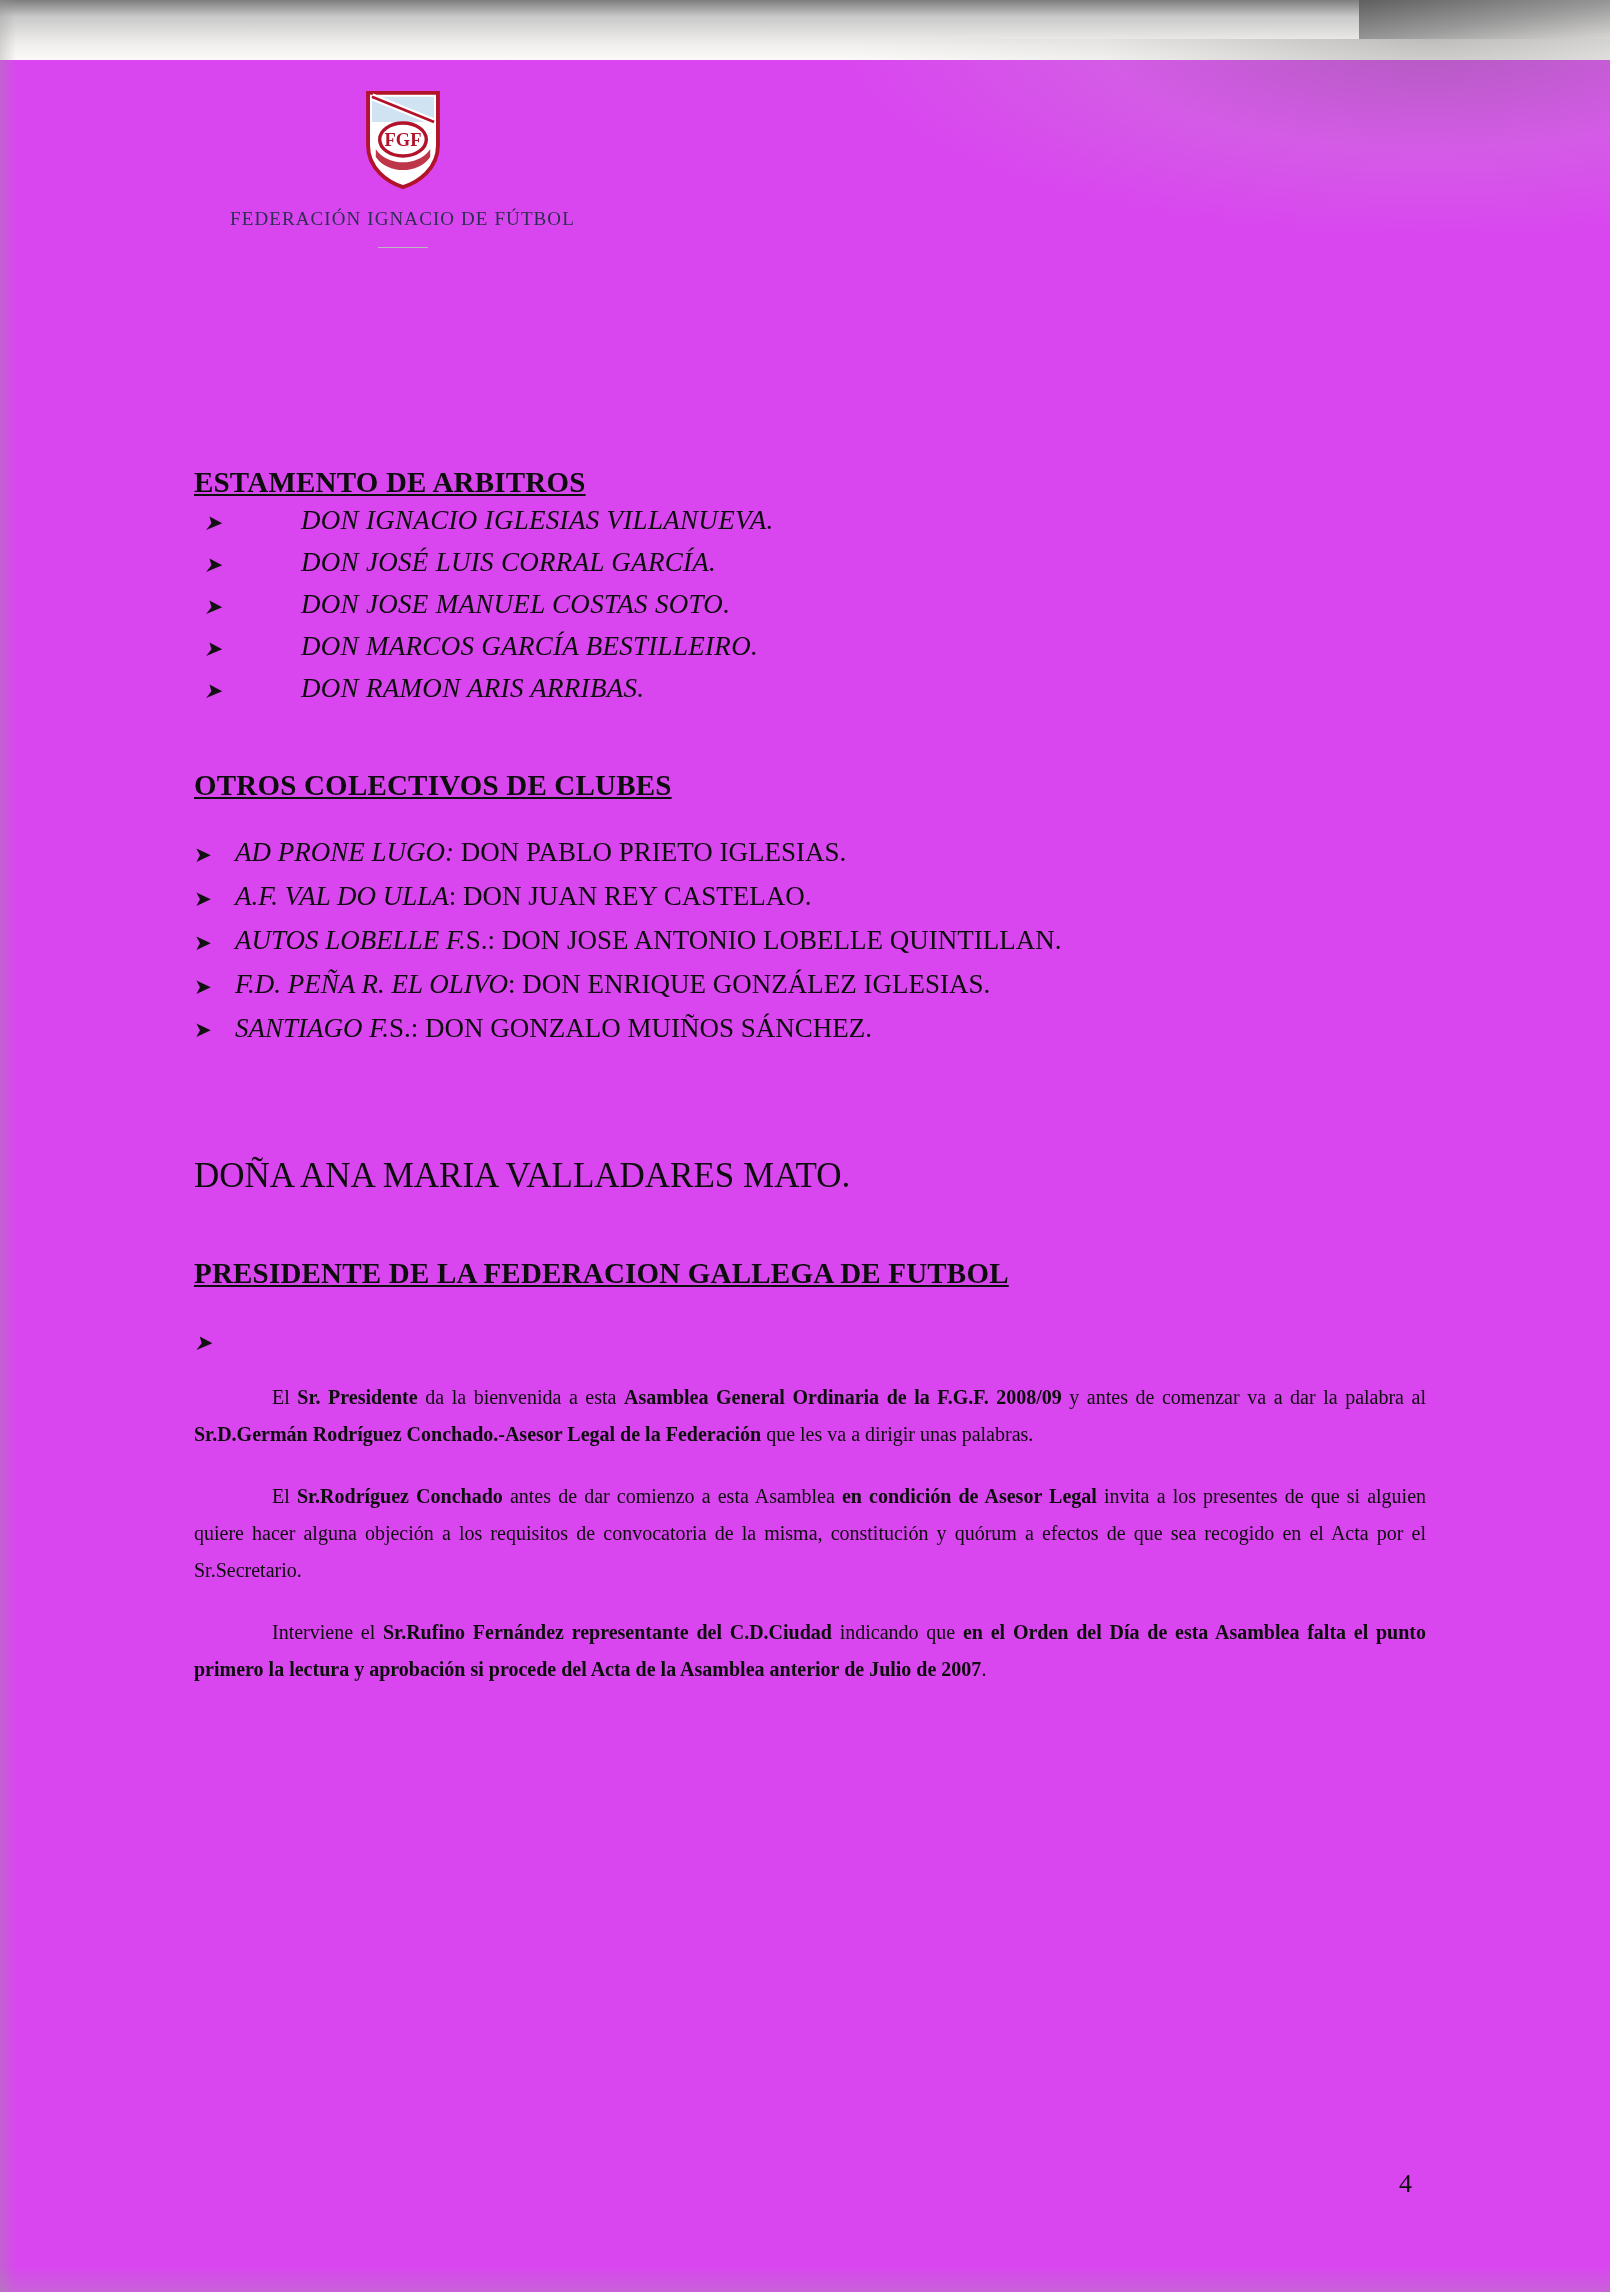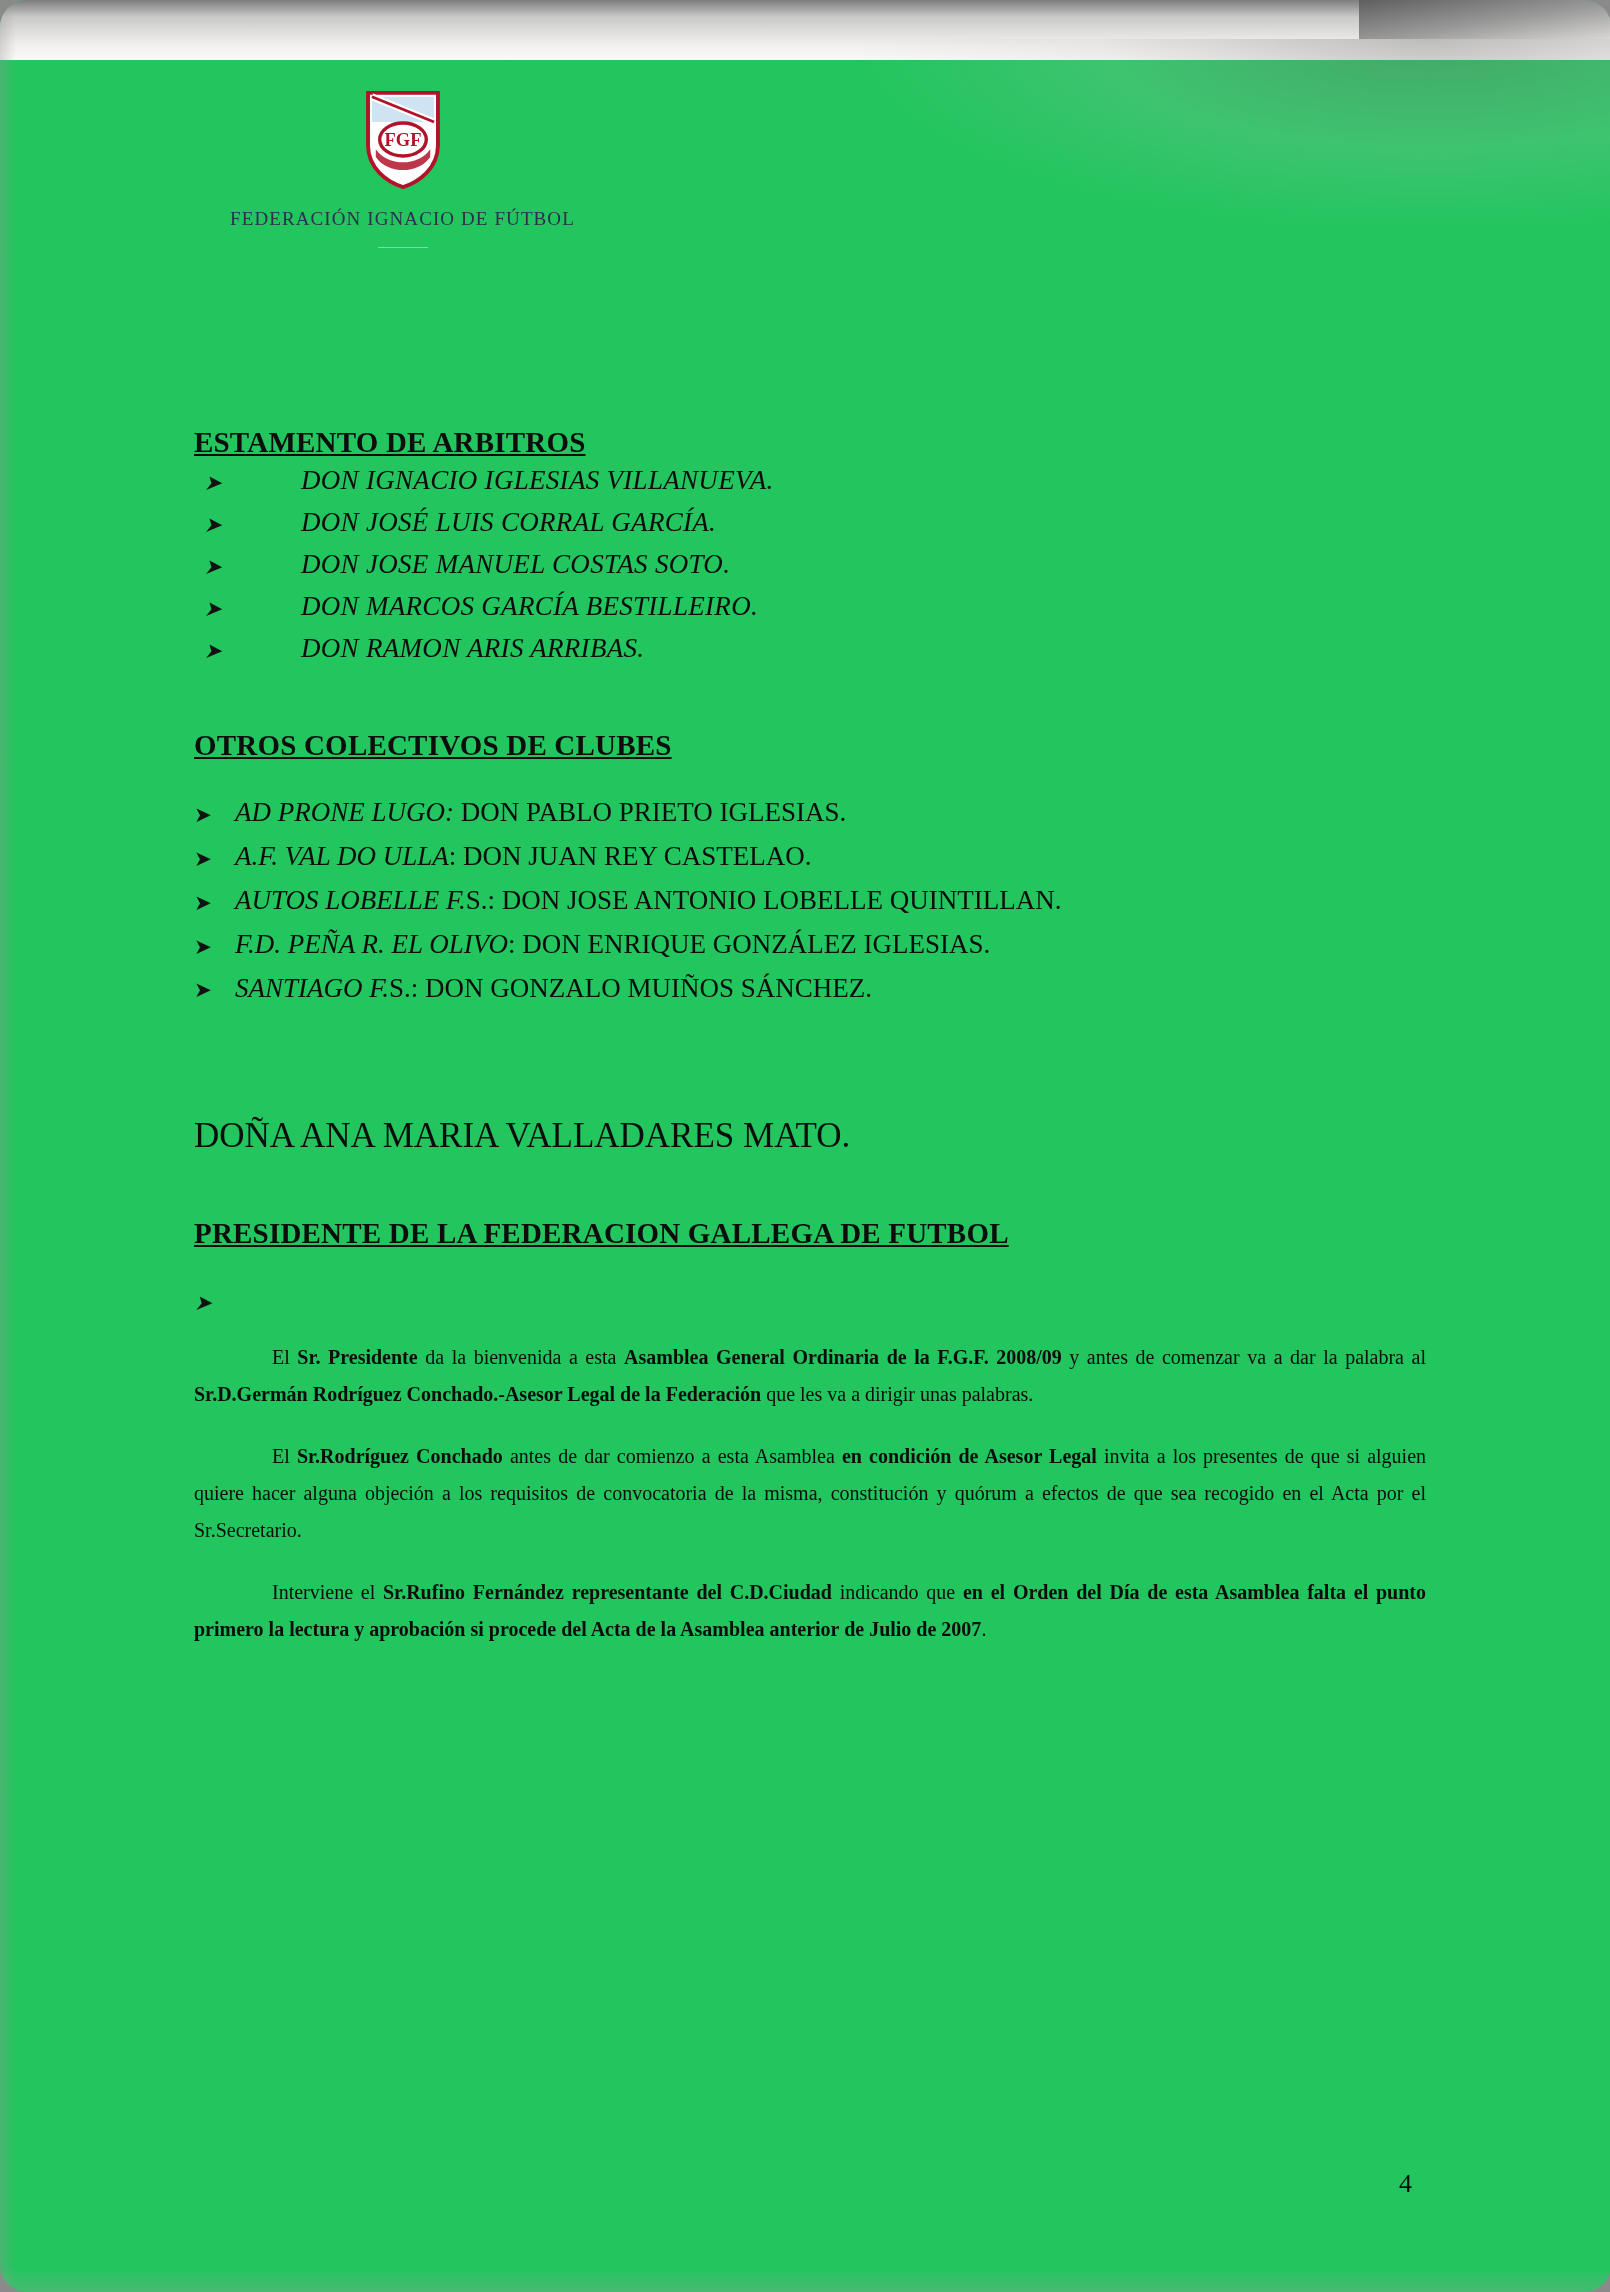--- a/index.html
+++ b/index.html
@@ -12,11 +12,10 @@
     width: 1611px;
     height: 2292px;
     margin: 0 auto;
-    background: #22c55e;
+    background: #d946ef;
     overflow: hidden;
     font-family: "Liberation Serif", serif;
     color: #0d0d0d;
-    border-radius: 27px;
   }
   
   .scan-top-shadow {

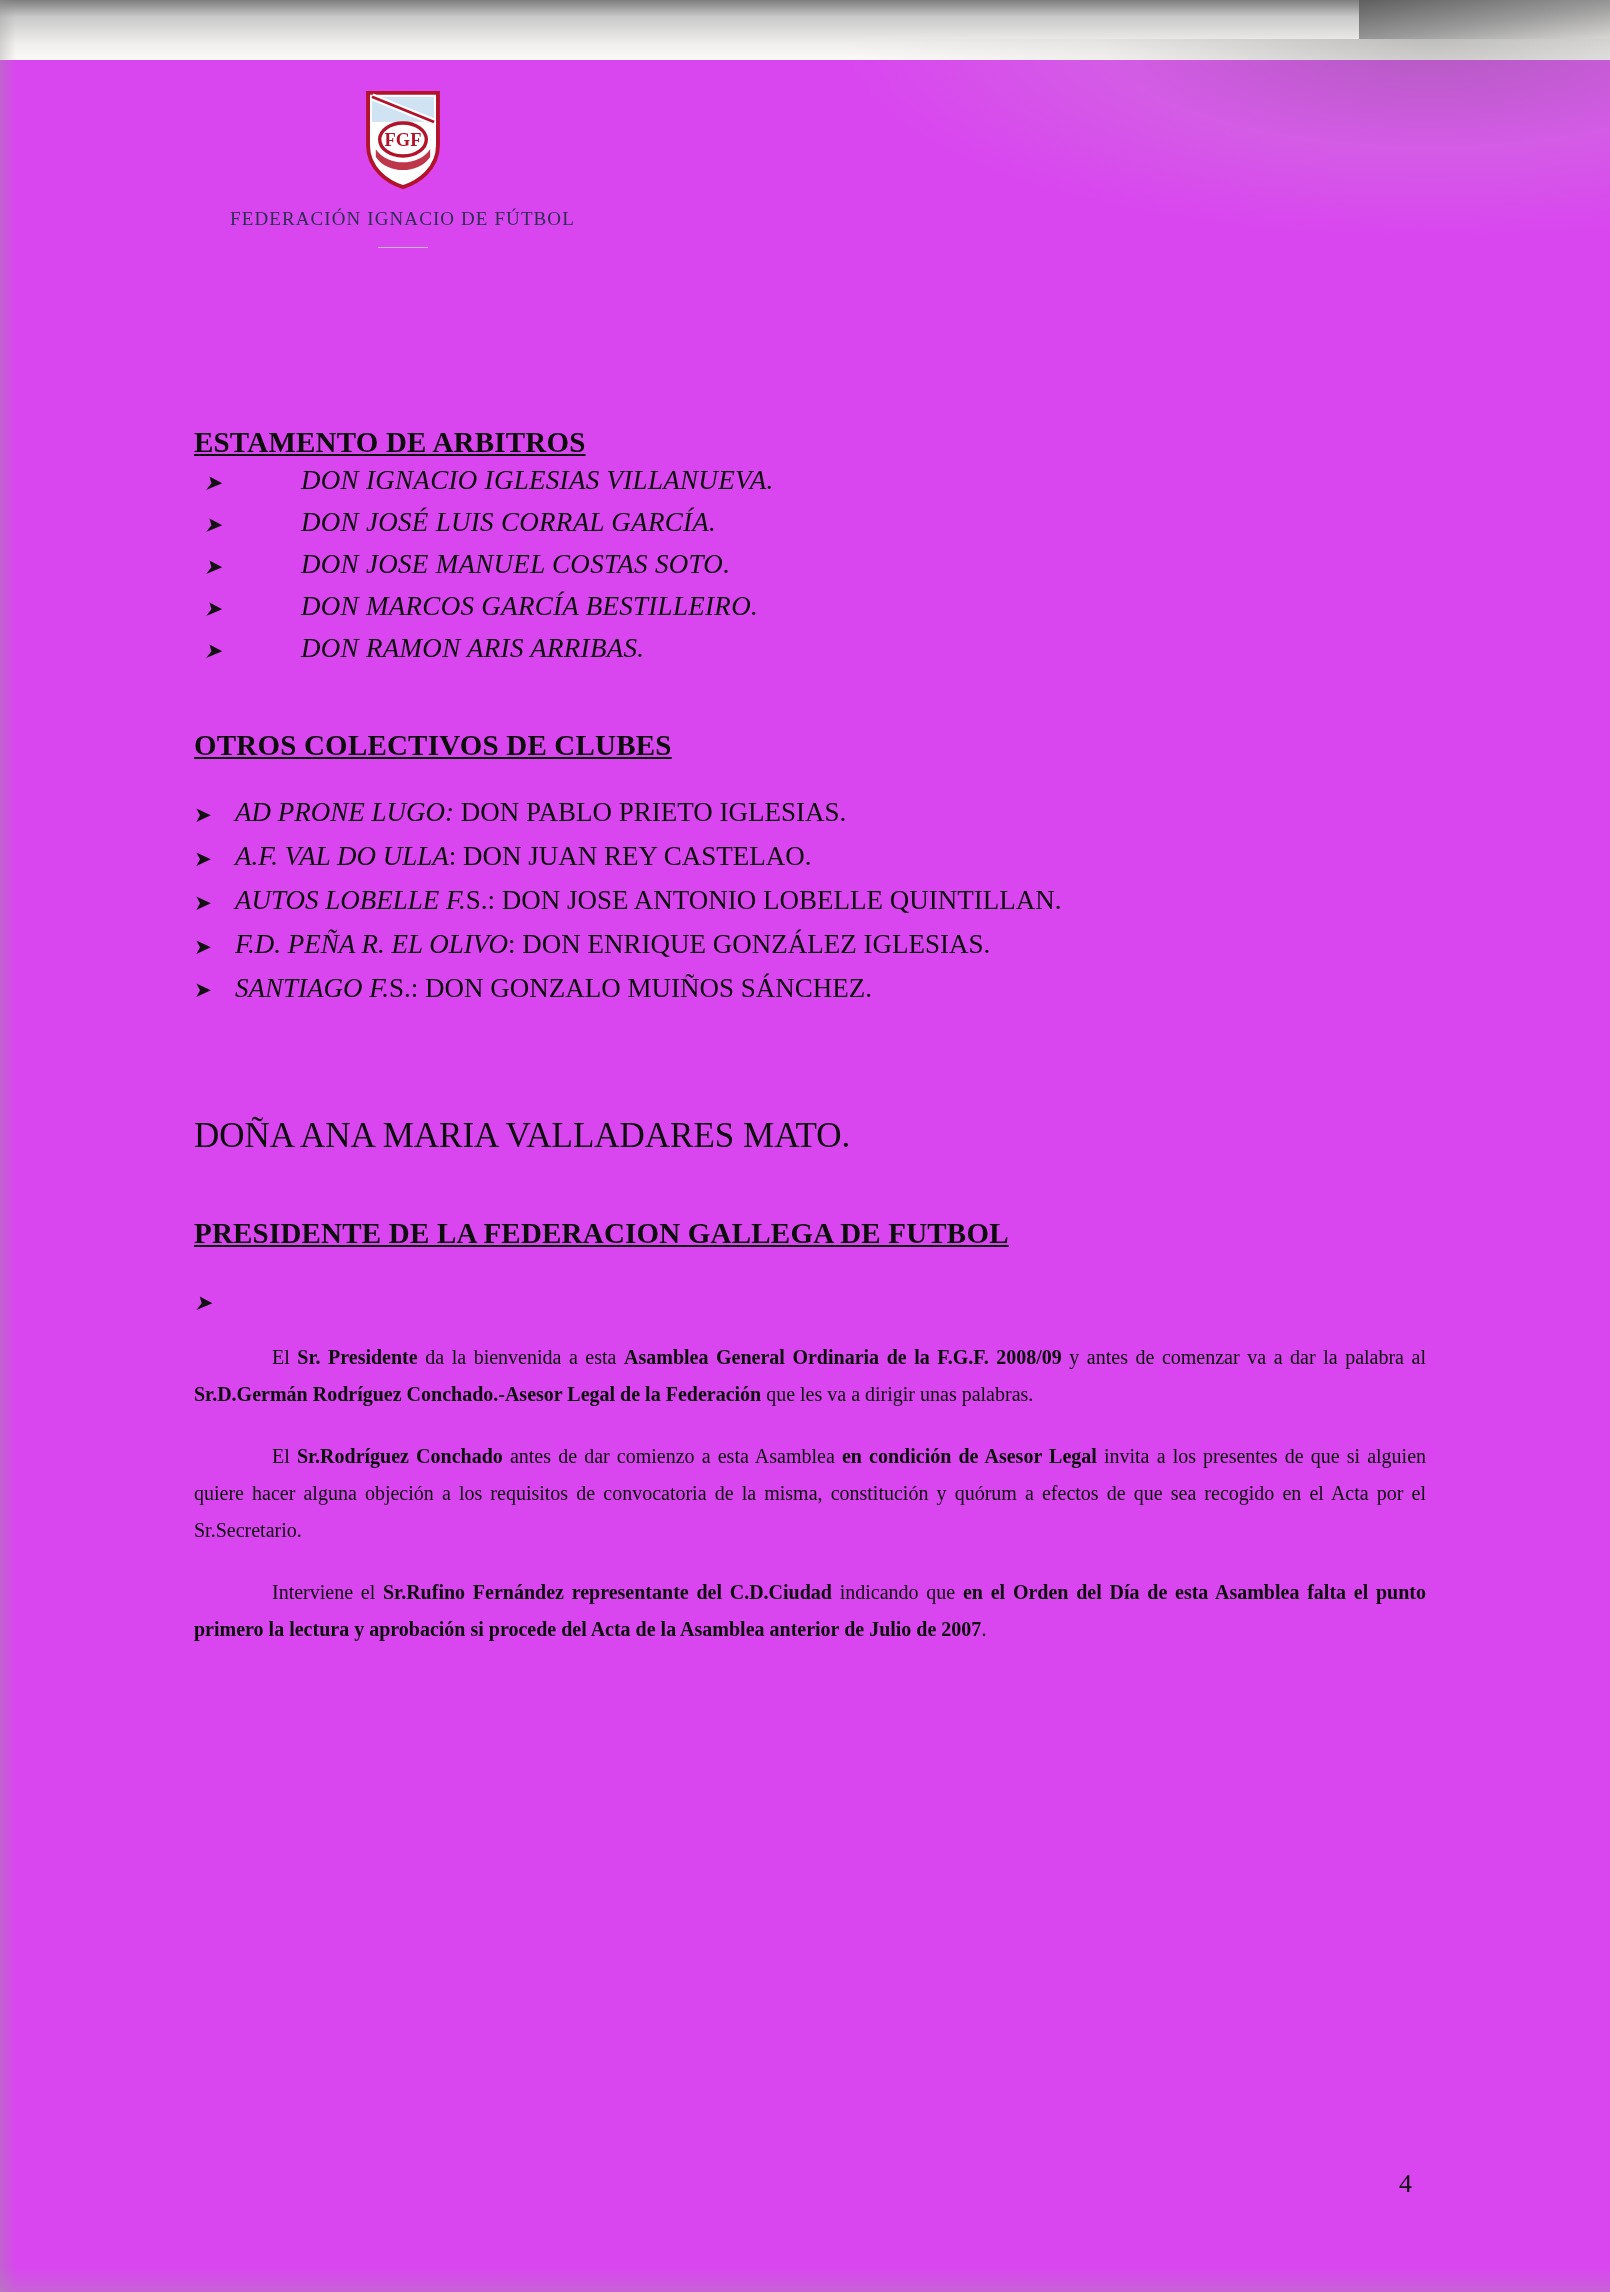--- a/index.html
+++ b/index.html
@@ -87,7 +87,7 @@
   .content {
     position: absolute;
     left: 194px;
-    top: 426px;
+    top: 466px;
     width: 1232px;
   }
   h2.section {

